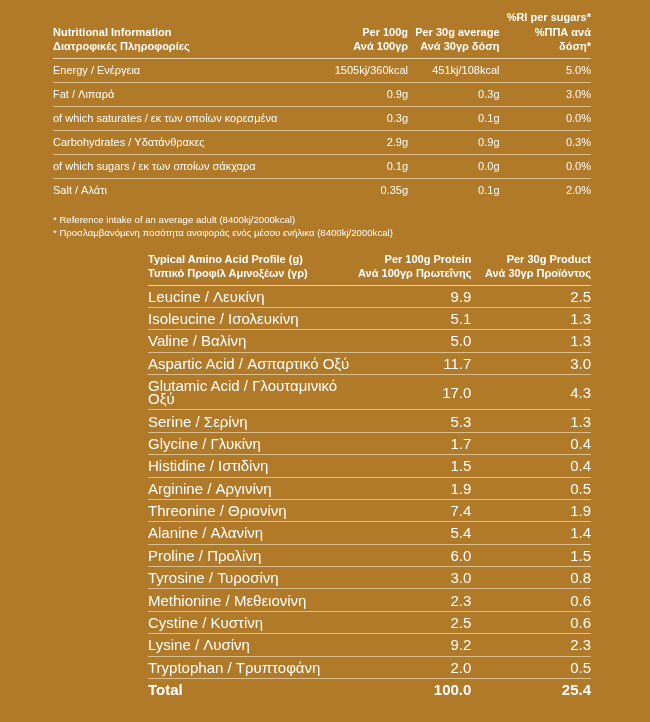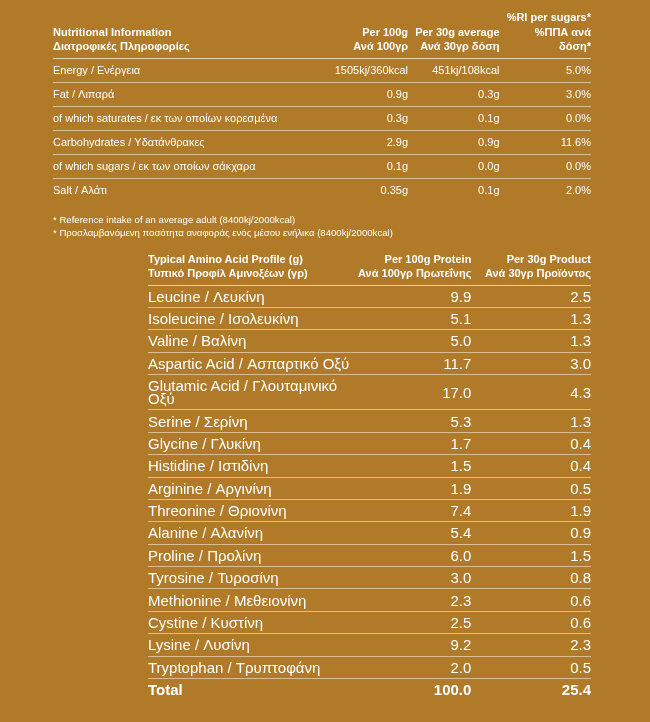--- a/index.html
+++ b/index.html
@@ -169,7 +169,7 @@
             <td class="t-name">Carbohydrates / Υδατάνθρακες</td>
             <td class="t-val">2.9g</td>
             <td class="t-val">0.9g</td>
-            <td class="t-val">11.6%</td>
+            <td class="t-val">0.3%</td>
           </tr>
           <tr>
             <td class="t-name">of which sugars / εκ των οποίων σάκχαρα</td>

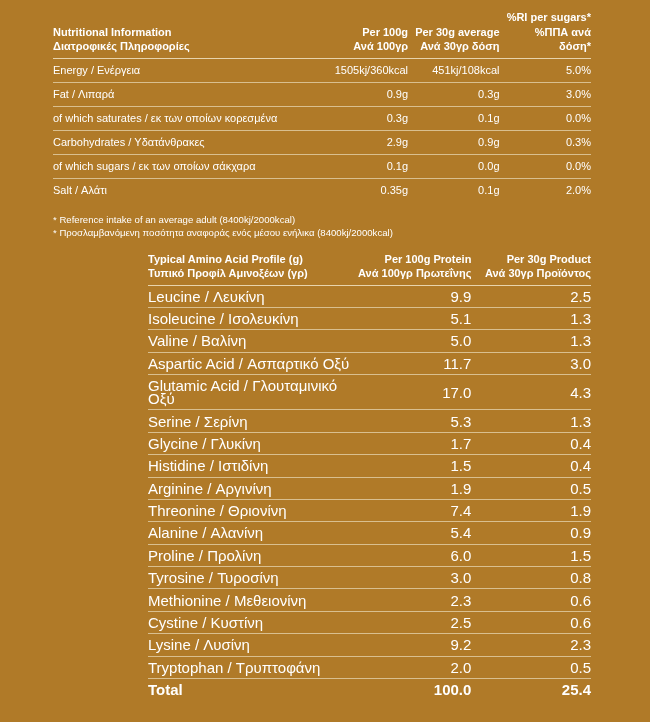--- a/index.html
+++ b/index.html
@@ -269,7 +269,7 @@
           <tr>
             <td class="a-nm">Alanine / Αλανίνη</td>
             <td class="a-vl">5.4</td>
-            <td class="a-vl">0.9</td>
+            <td class="a-vl">1.4</td>
           </tr>
           <tr>
             <td class="a-nm">Proline / Προλίνη</td>

